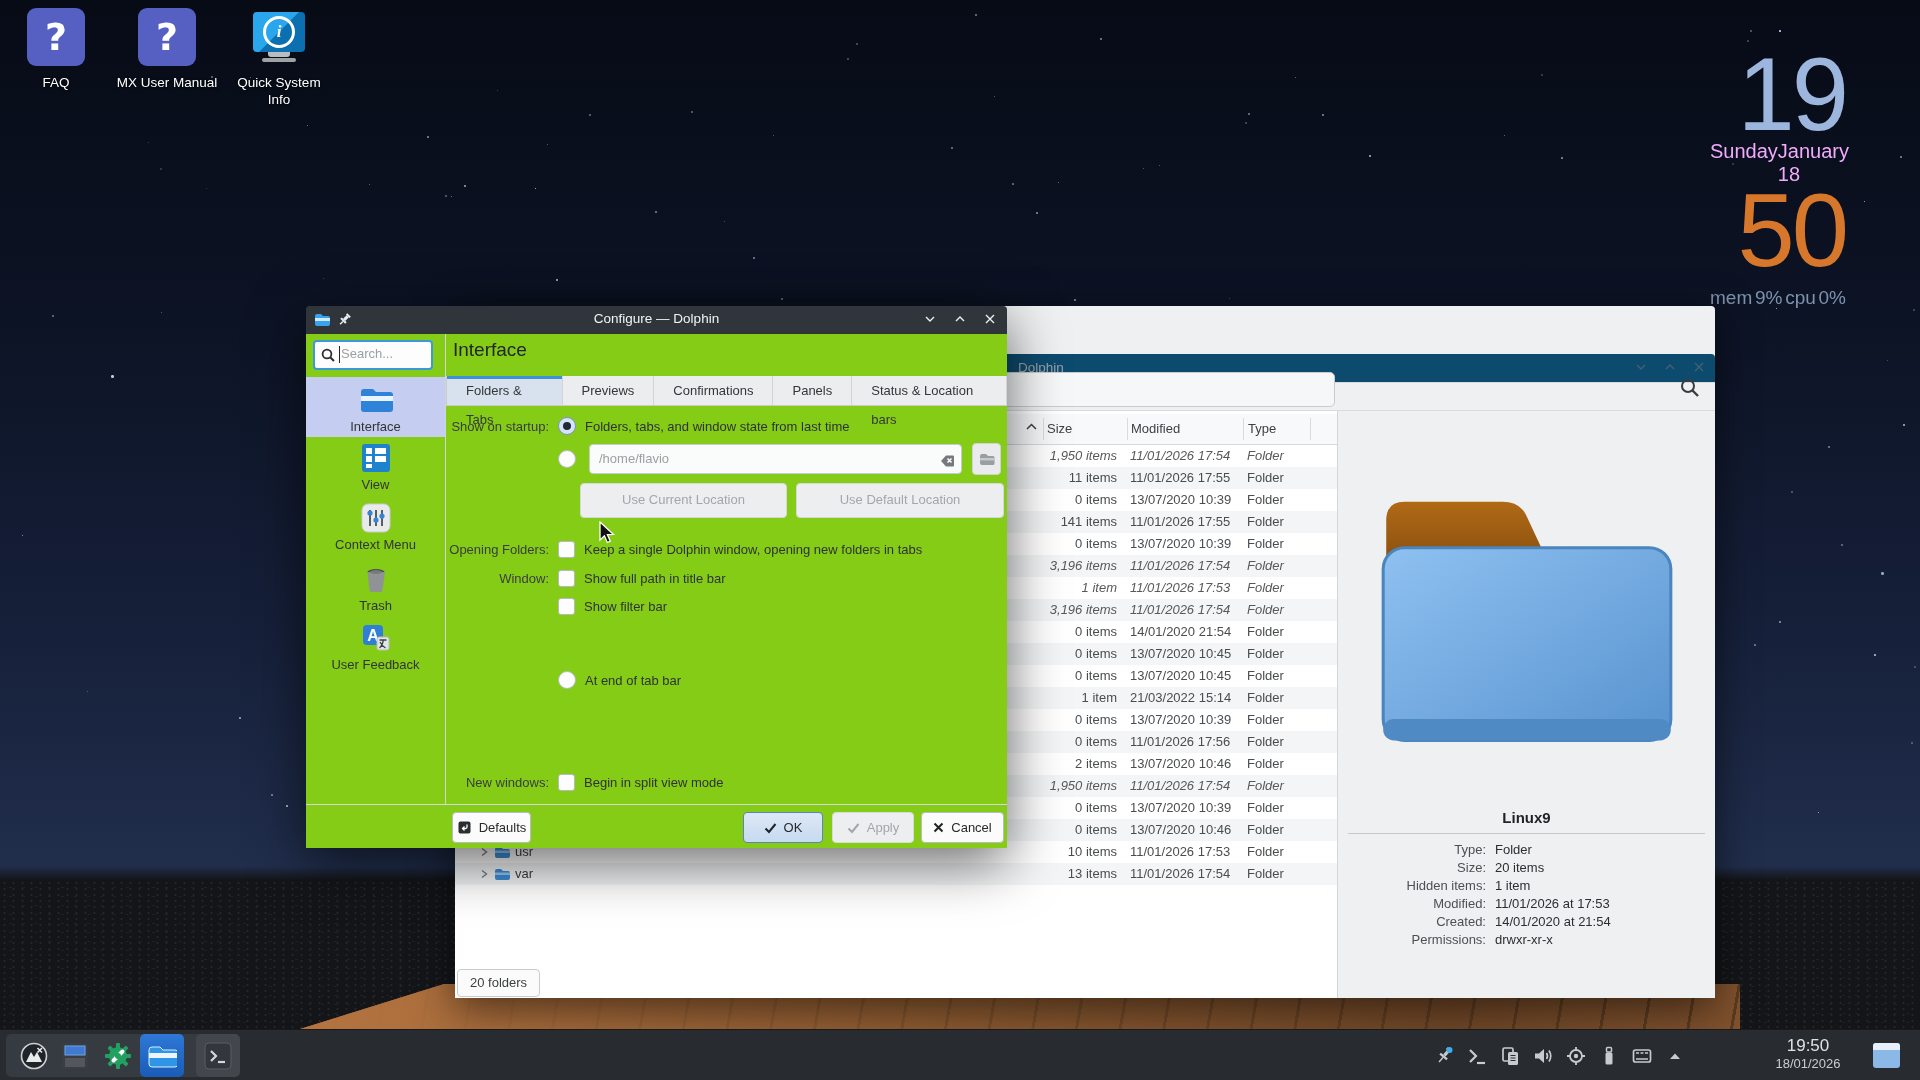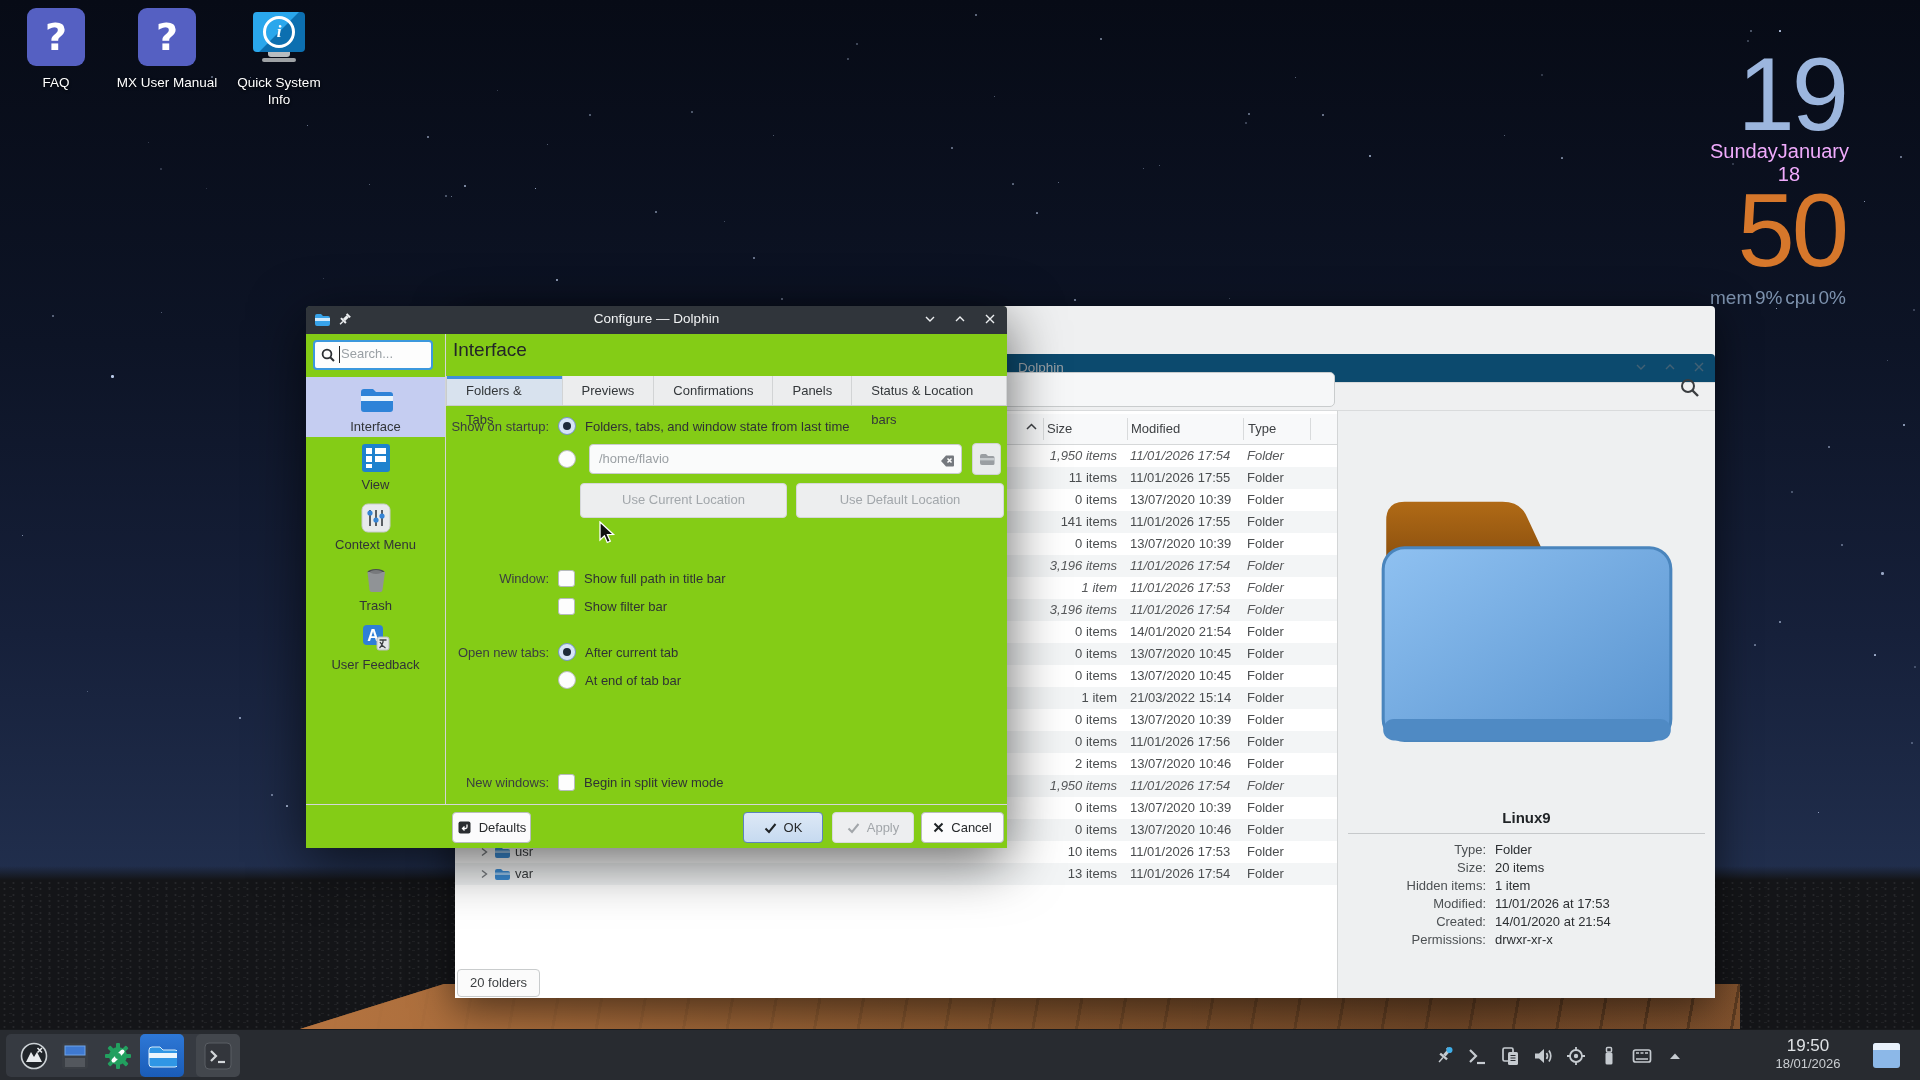--- a/index.html
+++ b/index.html
@@ -644,6 +644,11 @@
     <div class="locbtn" style="left:274px;top:177px;width:205px">Use Current Location</div>
     <div class="locbtn" style="left:490px;top:177px;width:206px">Use Default Location</div>
 
+    <div class="frm-row" style="top:229px">
+      <span class="fl">Opening Folders:</span>
+      <span class="cbx"></span>
+      <span class="ftext">Keep a single Dolphin window, opening new folders in tabs</span>
+    </div>
     <div class="frm-row" style="top:258px">
       <span class="fl">Window:</span>
       <span class="cbx"></span>

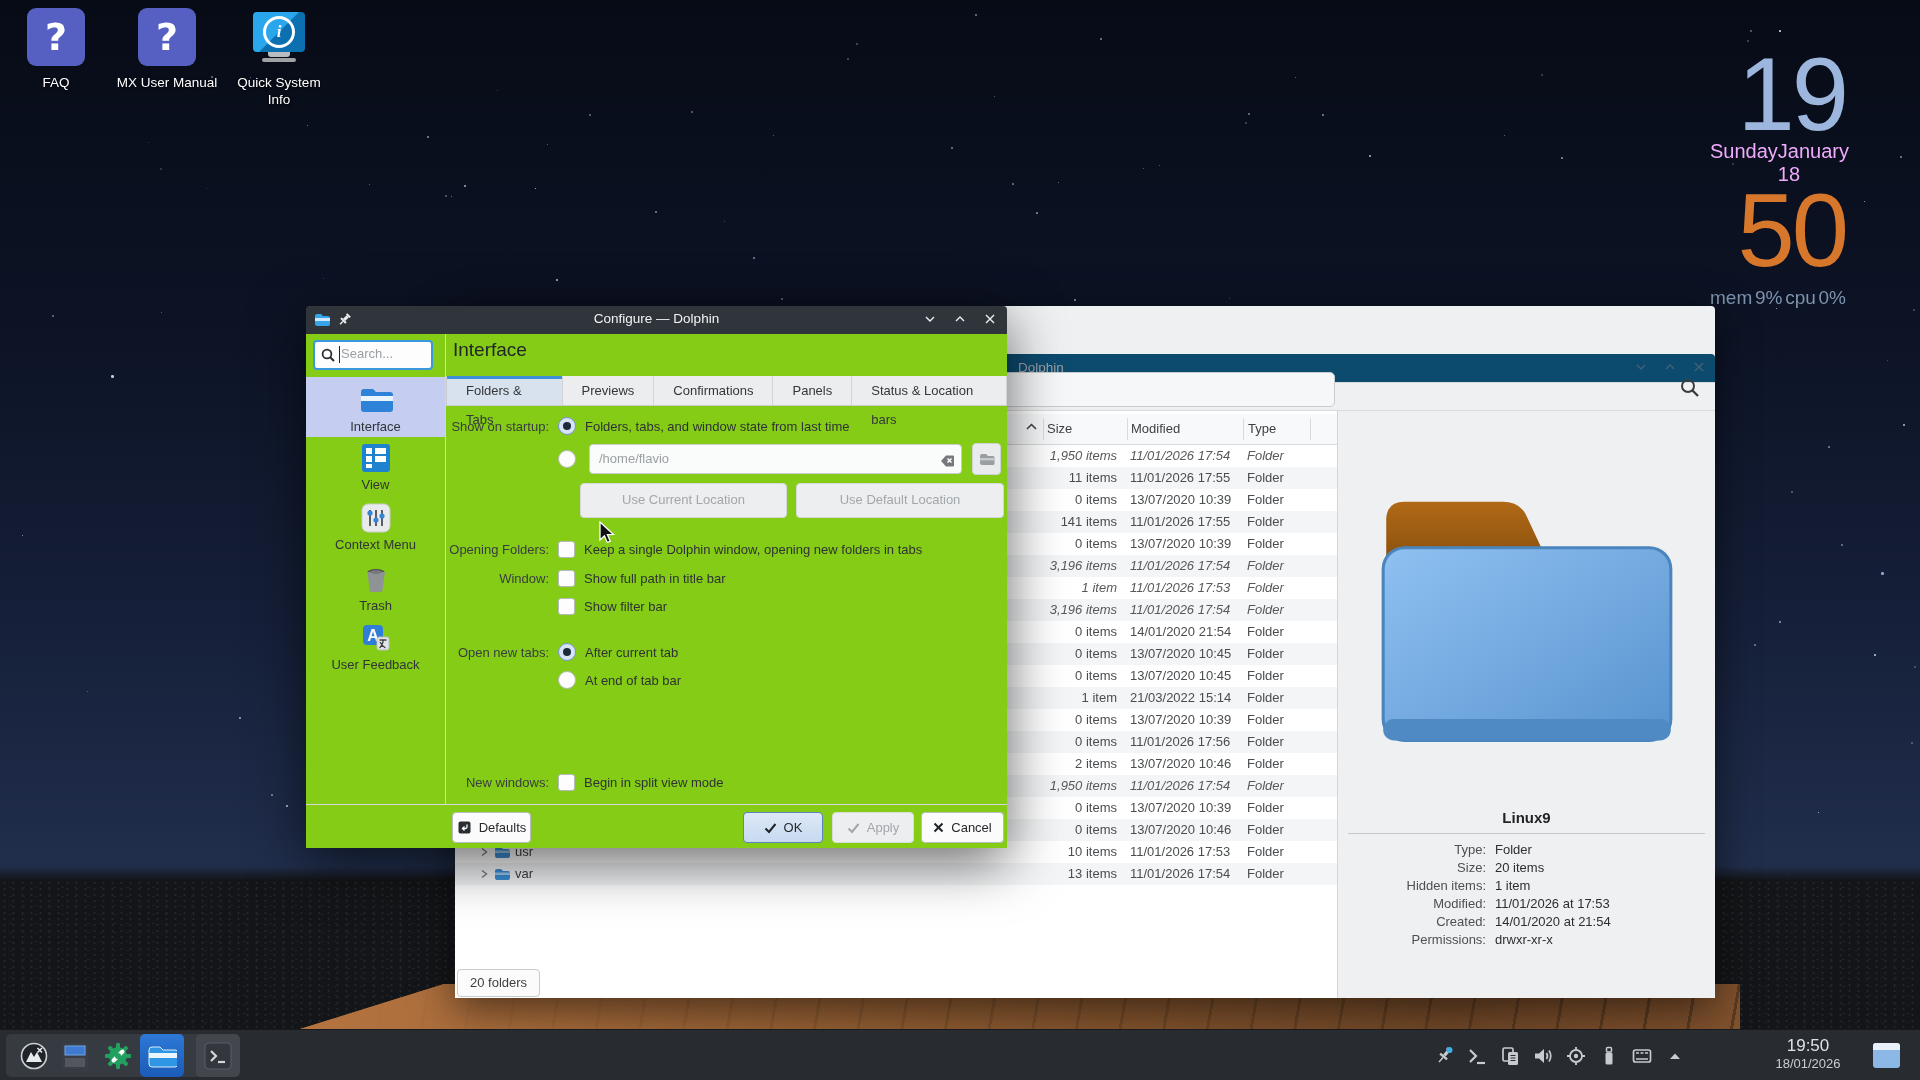--- a/index.html
+++ b/index.html
@@ -659,11 +659,6 @@
       <span class="cbx"></span>
       <span class="ftext">Show filter bar</span>
     </div>
-    <div class="frm-row" style="top:332px">
-      <span class="fl">Open new tabs:</span>
-      <span class="radio sel"></span>
-      <span class="ftext">After current tab</span>
-    </div>
     <div class="frm-row" style="top:360px">
       <span class="fl"></span>
       <span class="radio"></span>

